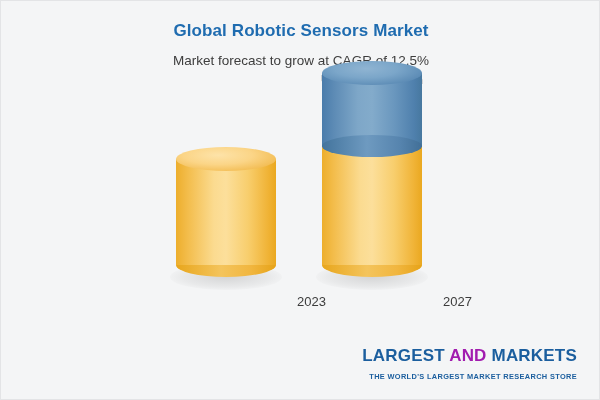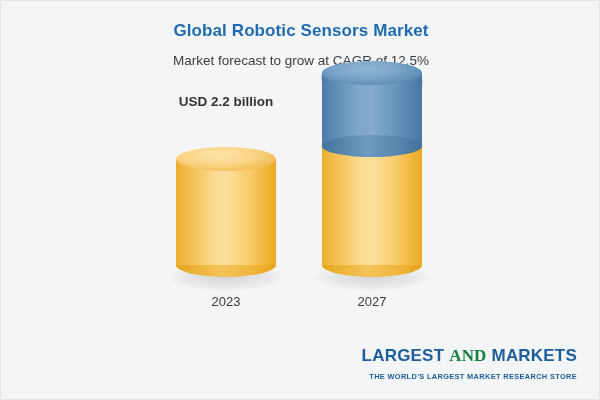--- a/index.html
+++ b/index.html
@@ -168,7 +168,6 @@
 
     <div class="bar-group" style="left:125px; bottom:0; width:200px; height:260px;">
 
-      <div class="bar-value" style="left:0; top:5px;">USD 2.2 billion</div>
 
       <div class="shadow" style="left:44px; top:175px; width:112px; height:26px;"></div>
 

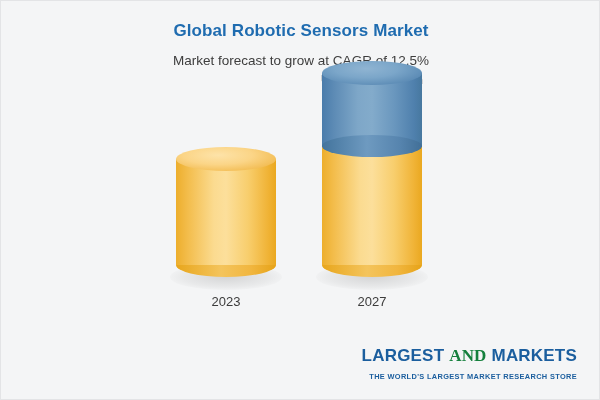--- a/index.html
+++ b/index.html
@@ -64,7 +64,7 @@
   .bar-cat {
     position: absolute;
     width: 200px;
-    text-align: center;
+    text-align: right;
     font-size: 13px;
     color: #3c3c3c;
   }

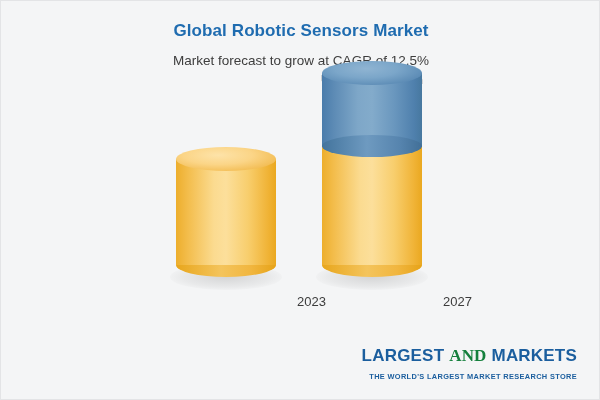--- a/index.html
+++ b/index.html
@@ -146,7 +146,7 @@
     color: #1b5e9e;
     white-space: nowrap;
   }
-  .logo-main .accent { color: #15803d; font-family: Liberation Serif, serif; }
+  .logo-main .accent { color: #a21caf; }
   .logo-tag {
     margin-top: 6px;
     font-size: 7.4px;

